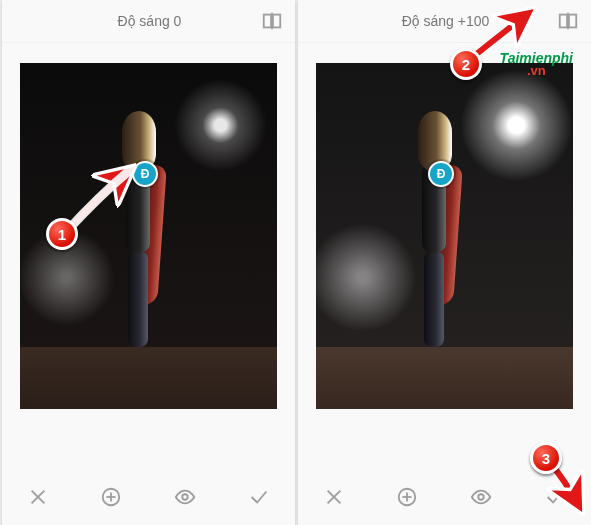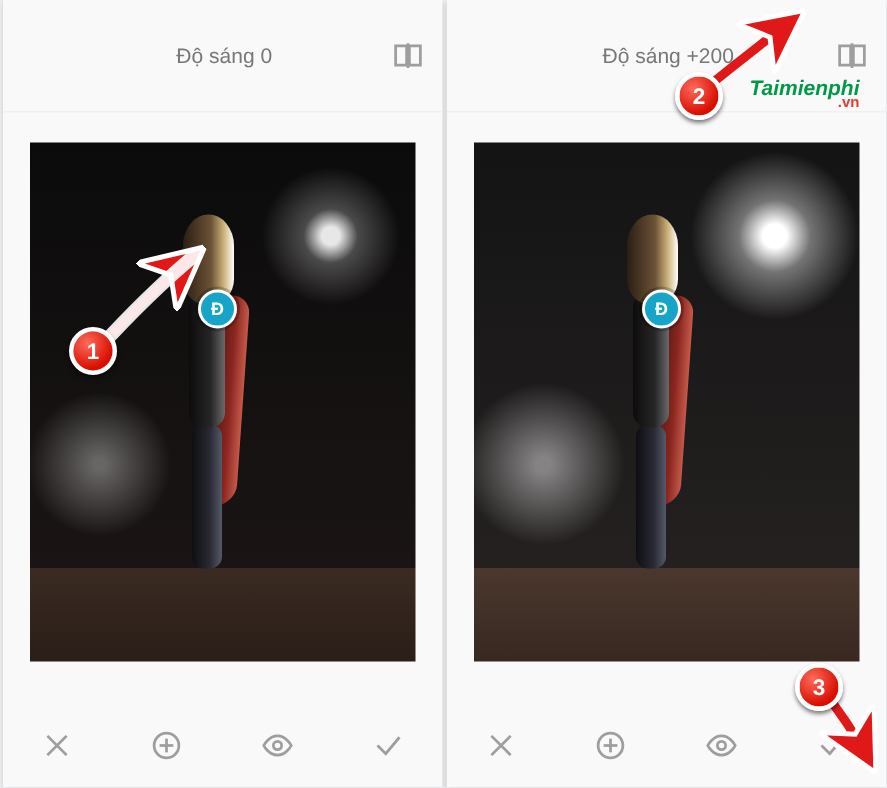--- a/index.html
+++ b/index.html
@@ -12,7 +12,7 @@
   .progress.left{left:2px;width:100px}
   .progress.right{left:298px;right:1px;width:292px}
 
-  .topbar{height:42px;display:flex;align-items:center;justify-content:space-between;padding:16px 12px;border-bottom:1px solid #f0f0f0}
+  .topbar{height:42px;display:flex;align-items:center;justify-content:space-between;padding:0 12px;border-bottom:1px solid #f0f0f0}
   .topbar .title{color:#777;font-size:14px;text-align:center;flex:1}
   .topbar .compare svg{display:block}
 

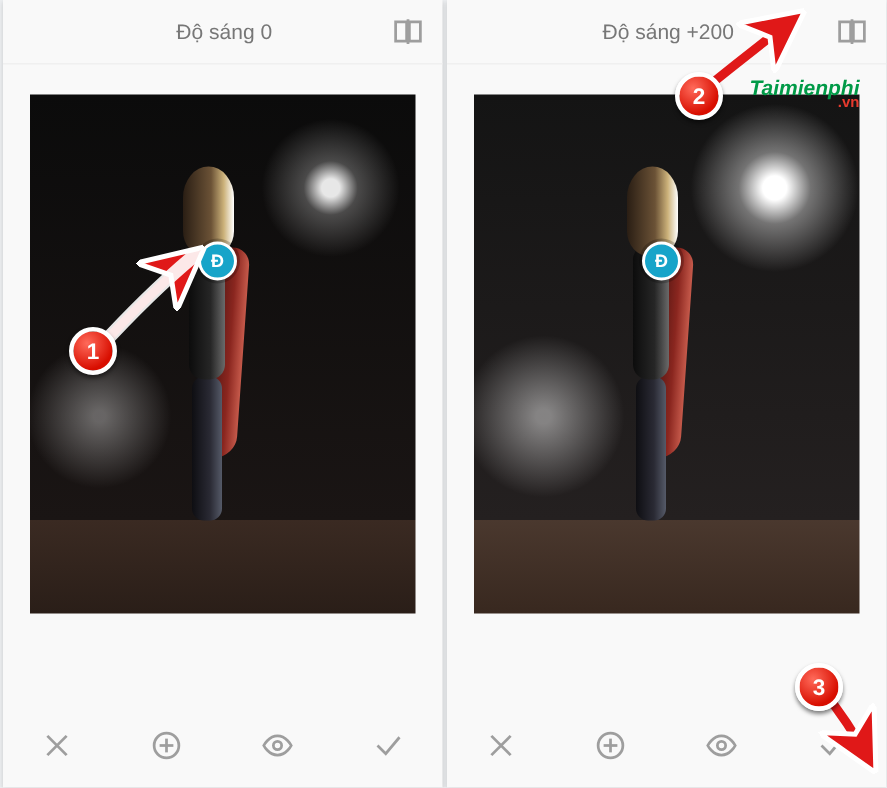--- a/index.html
+++ b/index.html
@@ -107,7 +107,7 @@
   <div class="panel right">
     <div class="topbar">
       <span style="width:24px"></span>
-      <span class="title">Độ sáng +200</span>
+      <span class="title">Độ sáng +100</span>
       <span class="compare">
         <svg width="22" height="22" viewBox="0 0 24 24" fill="none" stroke="#9e9e9e" stroke-width="2">
           <rect x="3" y="5" width="8" height="14"></rect>

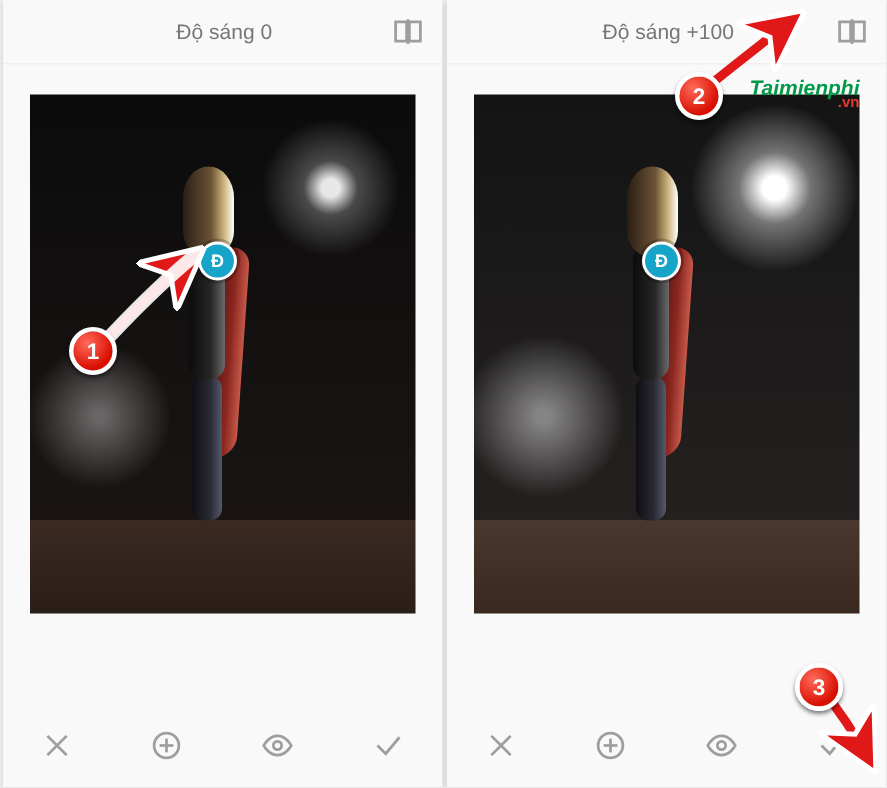--- a/index.html
+++ b/index.html
@@ -33,7 +33,7 @@
   .callout{position:absolute;width:26px;height:26px;border-radius:50%;background:radial-gradient(circle at 35% 30%,#ff6a5a,#d80e00 70%);border:3px solid #fff;color:#fff;font-weight:bold;font-size:15px;display:flex;align-items:center;justify-content:center;box-shadow:0 2px 3px rgba(0,0,0,.5)}
   .arrow-svg{position:absolute;overflow:visible}
   .watermark{position:absolute;right:18px;top:50px;font-size:14px;font-style:italic;font-weight:bold;color:#009a47}
-  .watermark .vn{display:block;font-size:10px;color:#e63a2e;text-align:right;font-style:normal;margin-top:-3px}
+  .watermark .vn{display:block;font-size:13px;color:#e63a2e;text-align:center;font-style:normal;margin-top:-3px}
 
   svg defs {position:absolute}
 </style>

